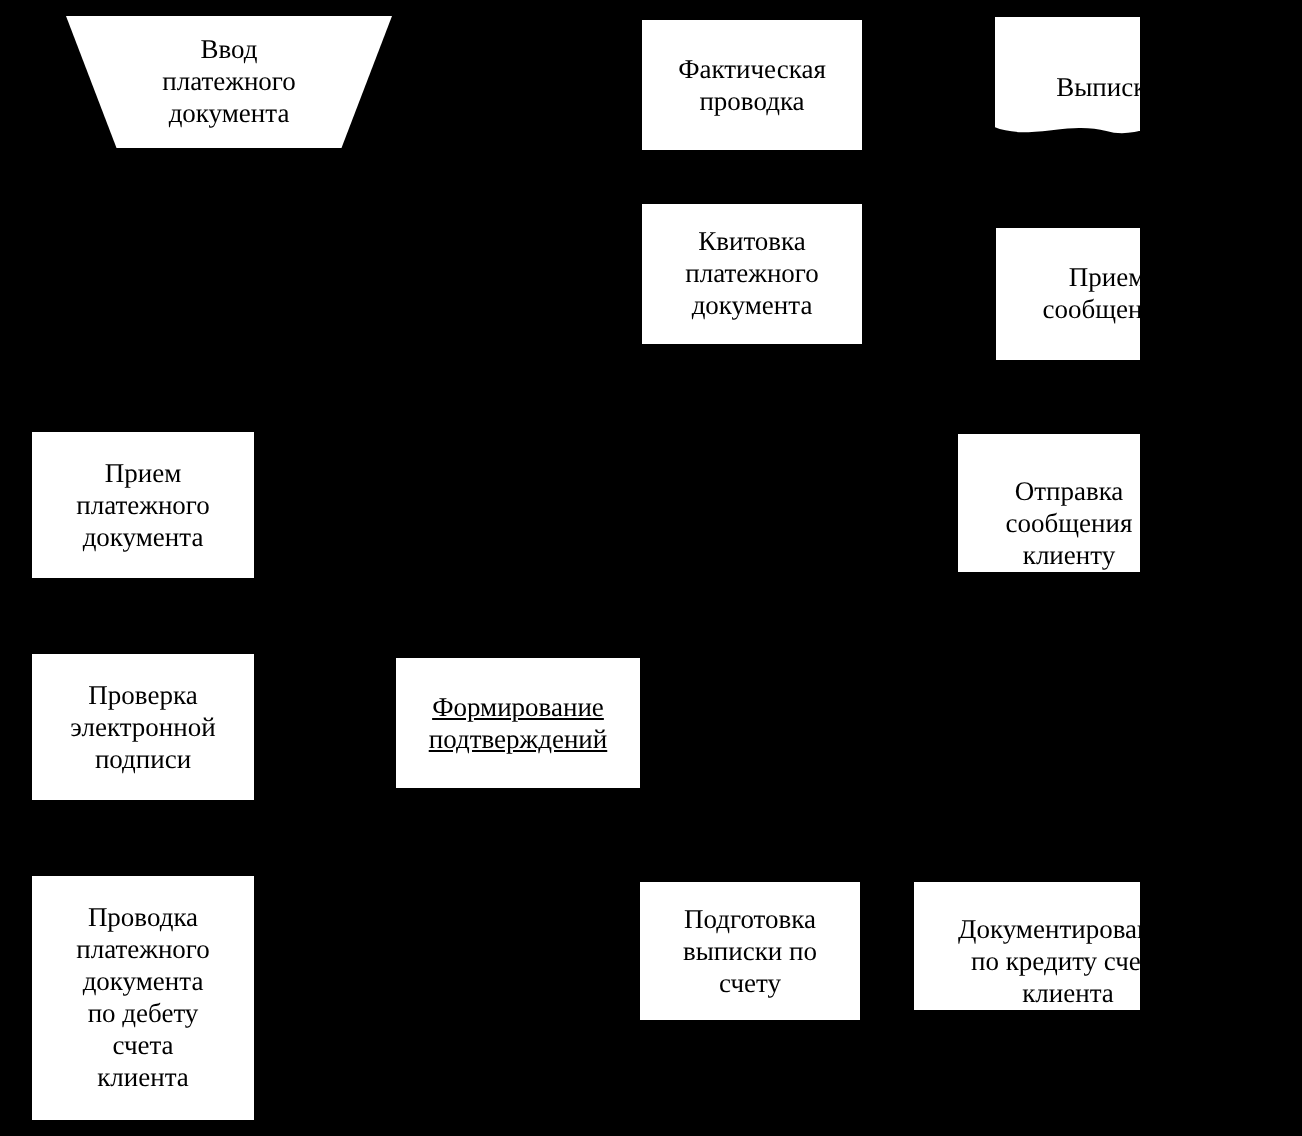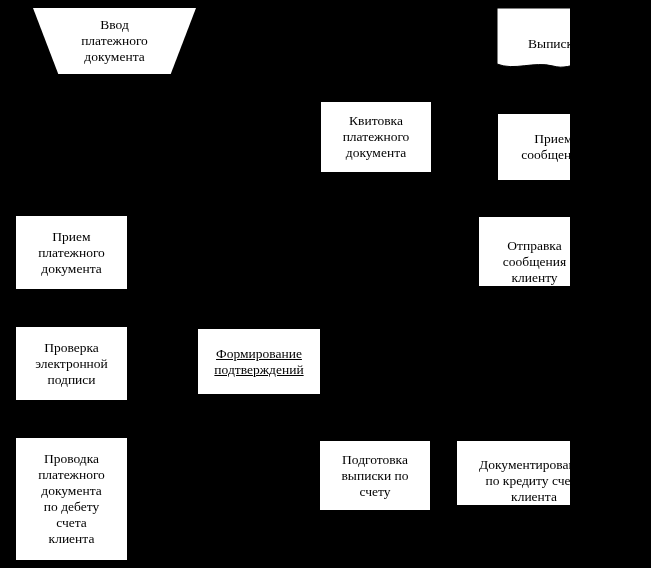--- a/index.html
+++ b/index.html
@@ -78,6 +78,10 @@
 документа</span>
   </div>
 
+  <div class="node n-actual">
+    <span class="label">Фактическая
+проводка</span>
+  </div>
 
   <div class="node document n-statement">
     <svg viewBox="0 0 113 62" preserveAspectRatio="none" aria-hidden="true">

